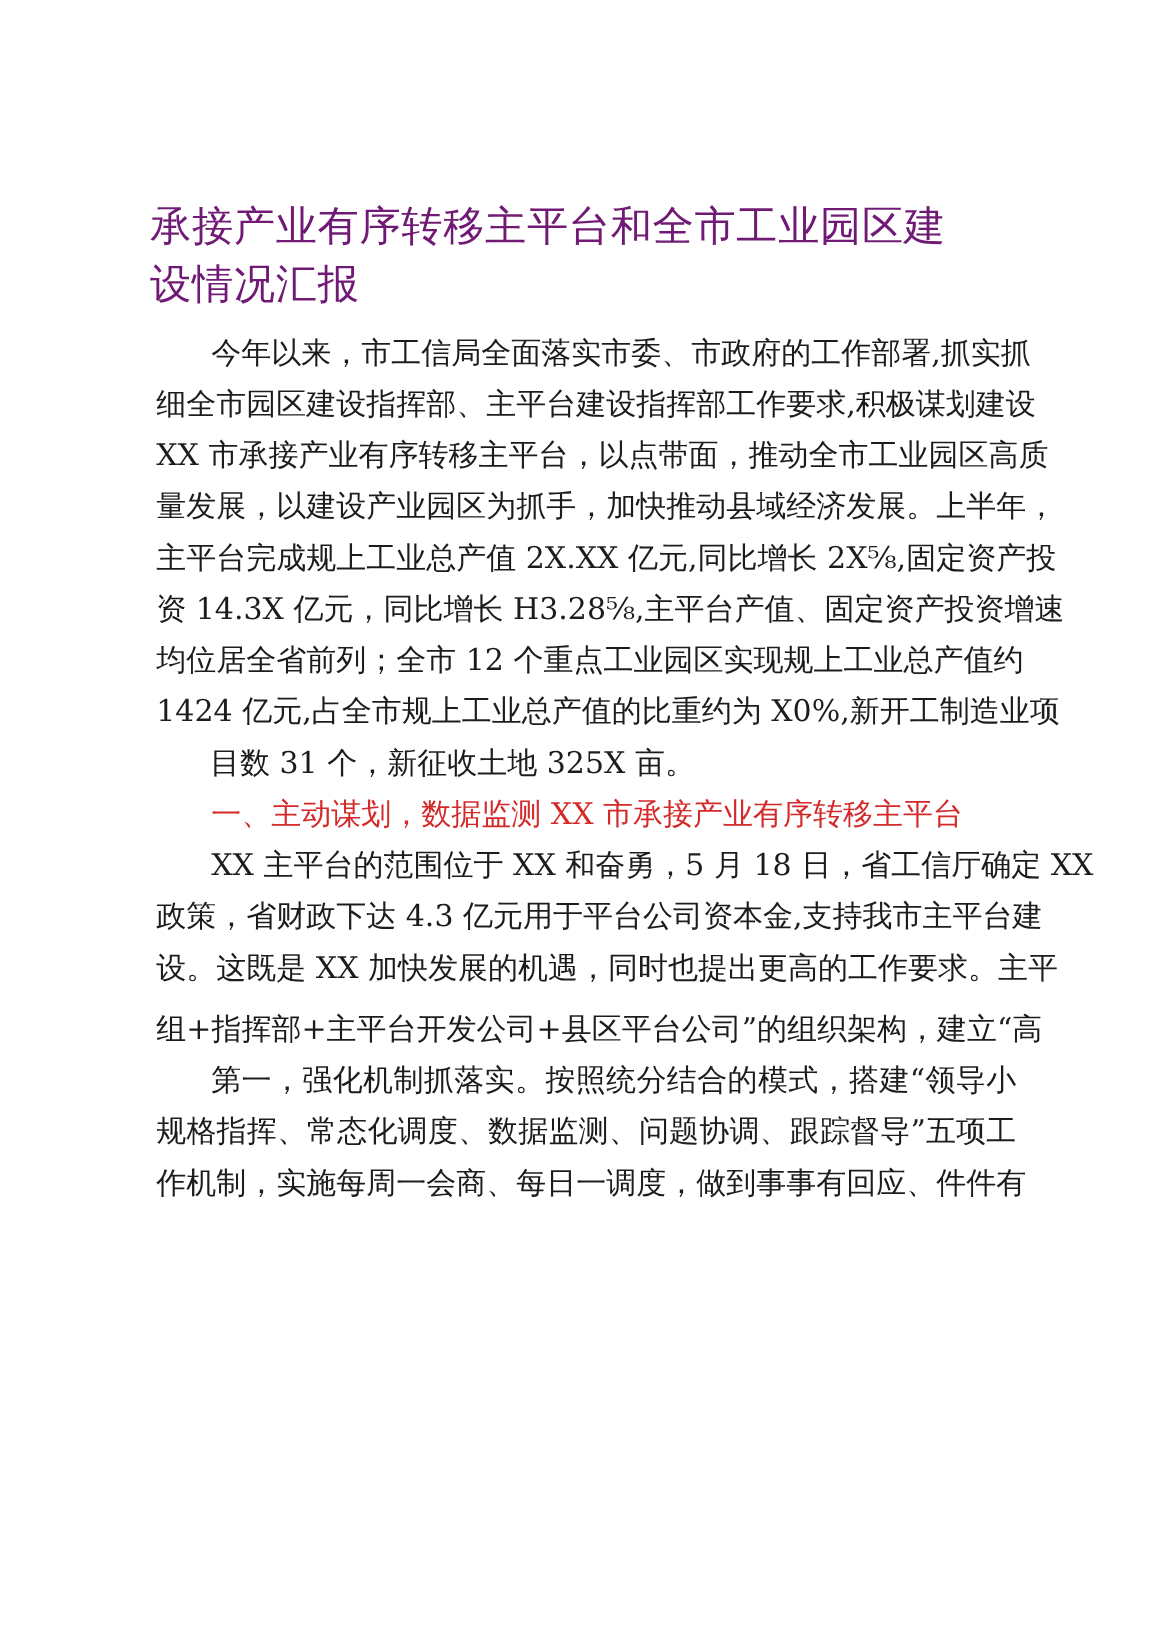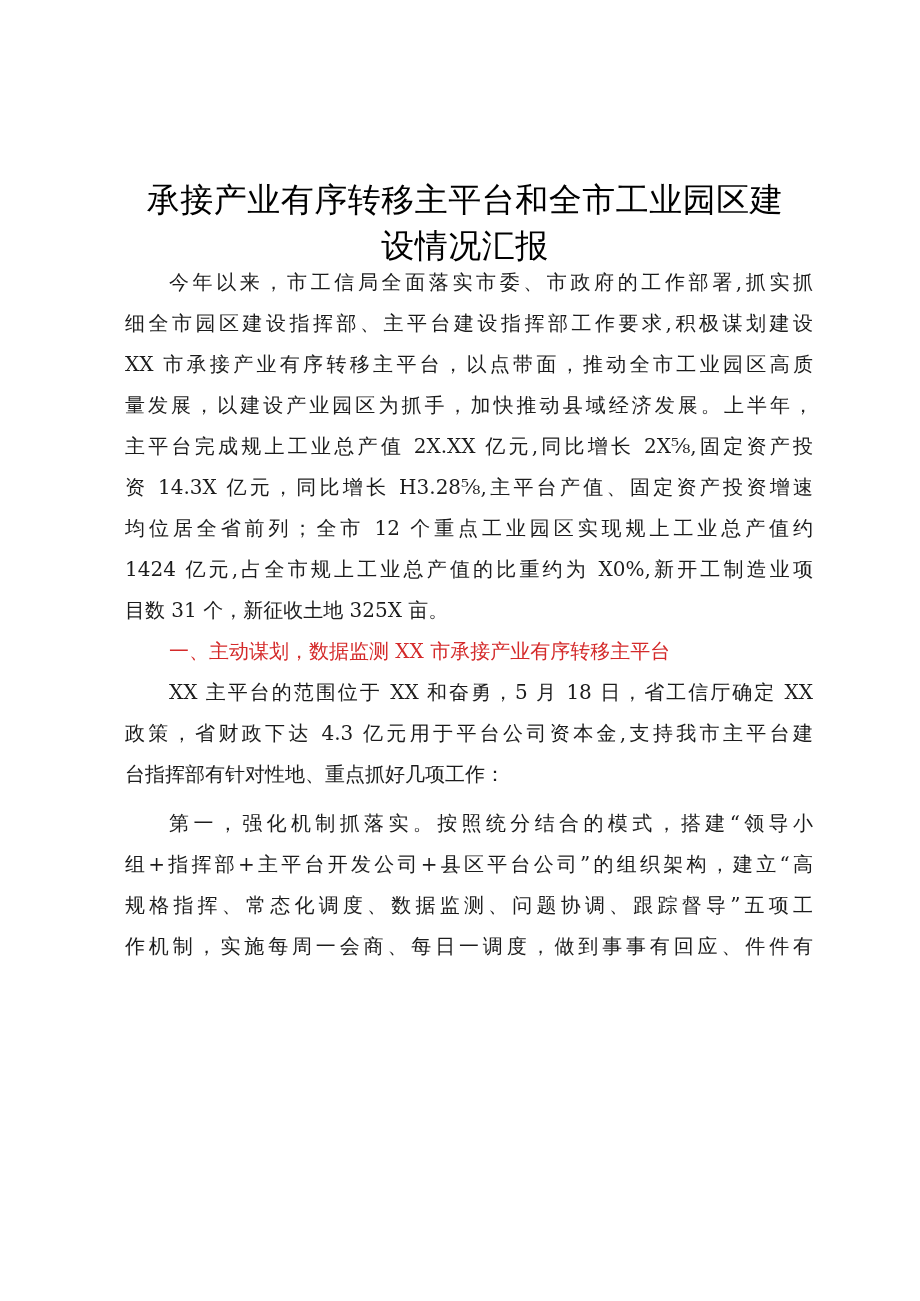--- a/index.html
+++ b/index.html
@@ -28,13 +28,12 @@
       left: 120px;
       width: 690px;
       top: 158px;
-      text-align: center;
+      text-align: left;
       font-family: "DejaVu Sans", "Liberation Sans", sans-serif;
       font-size: 33px;
       line-height: 46px;
-      color: #000000;
+      color: #701a75;
       letter-spacing: 0.5px;
-      margin-top: 19px;
     }
     .title .tline {
       display: block;

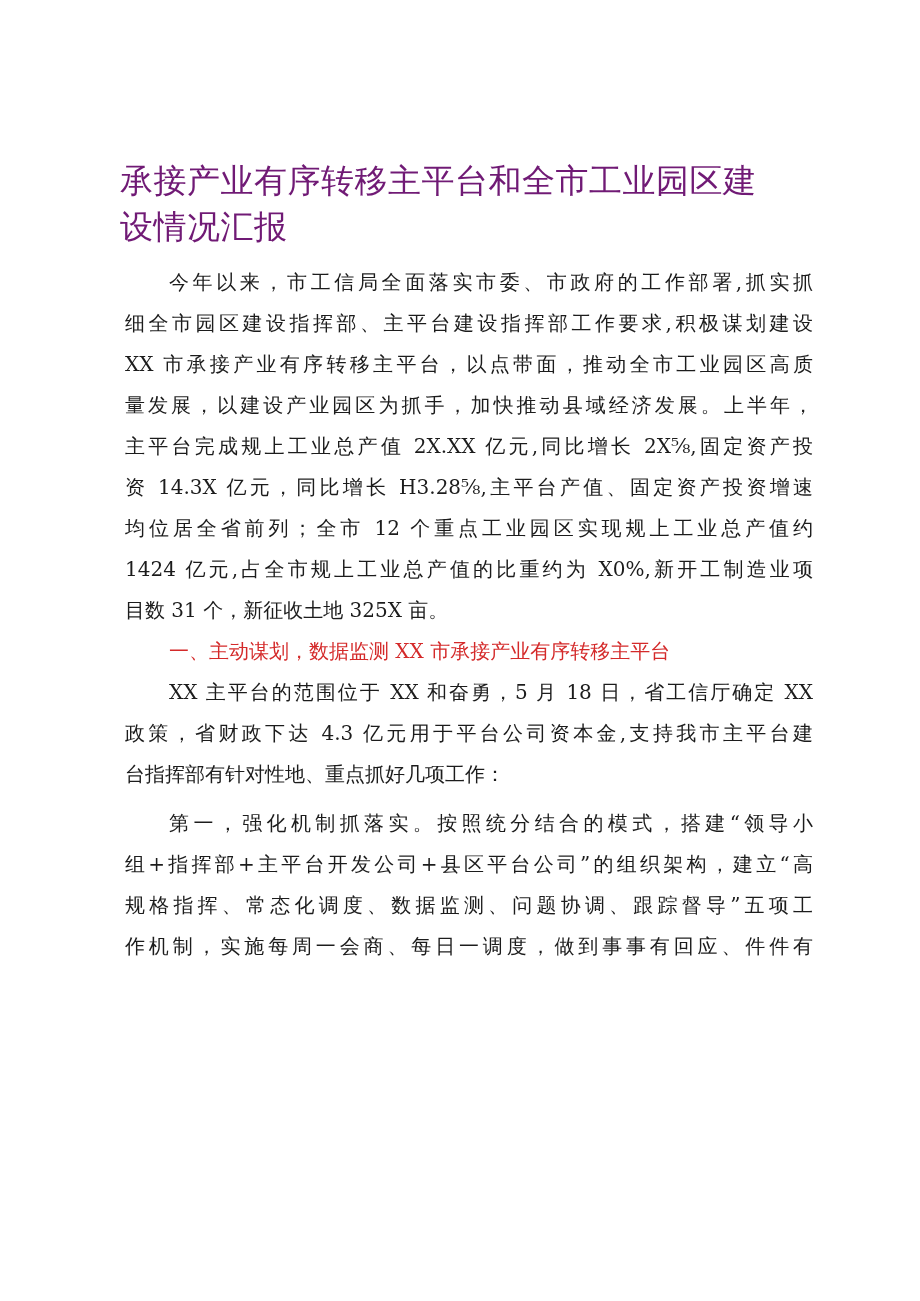--- a/index.html
+++ b/index.html
@@ -49,7 +49,7 @@
       display: block;
       height: 41px;
       line-height: 41px;
-      font-size: 20px;
+      font-size: 24px;
       white-space: nowrap;
       text-align: justify;
       text-align-last: justify;

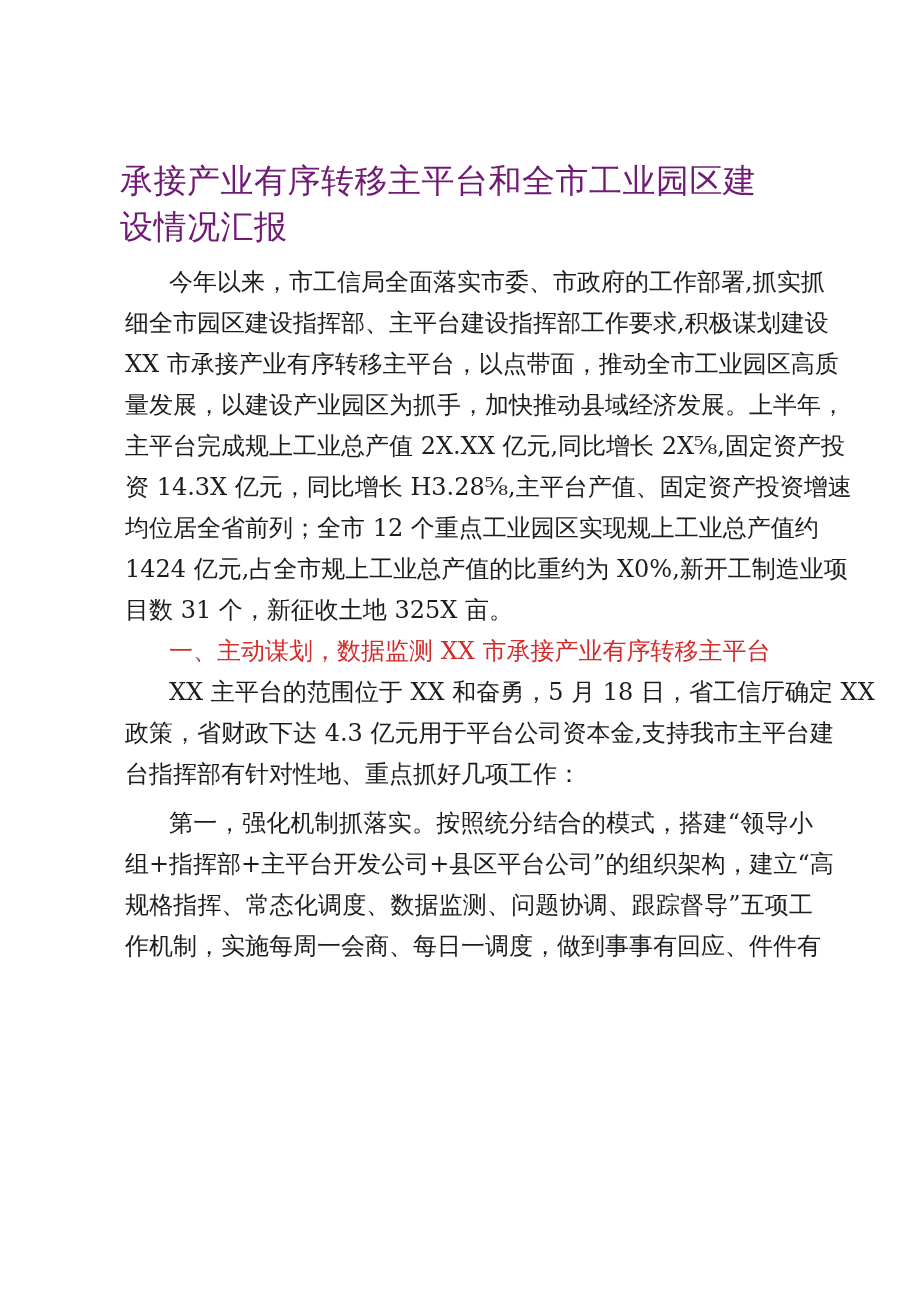--- a/index.html
+++ b/index.html
@@ -58,6 +58,7 @@
     }
     .line.last {
       text-align-last: left;
+      margin-left: 43px;
     }
     .line.indent {
       padding-left: 44px;

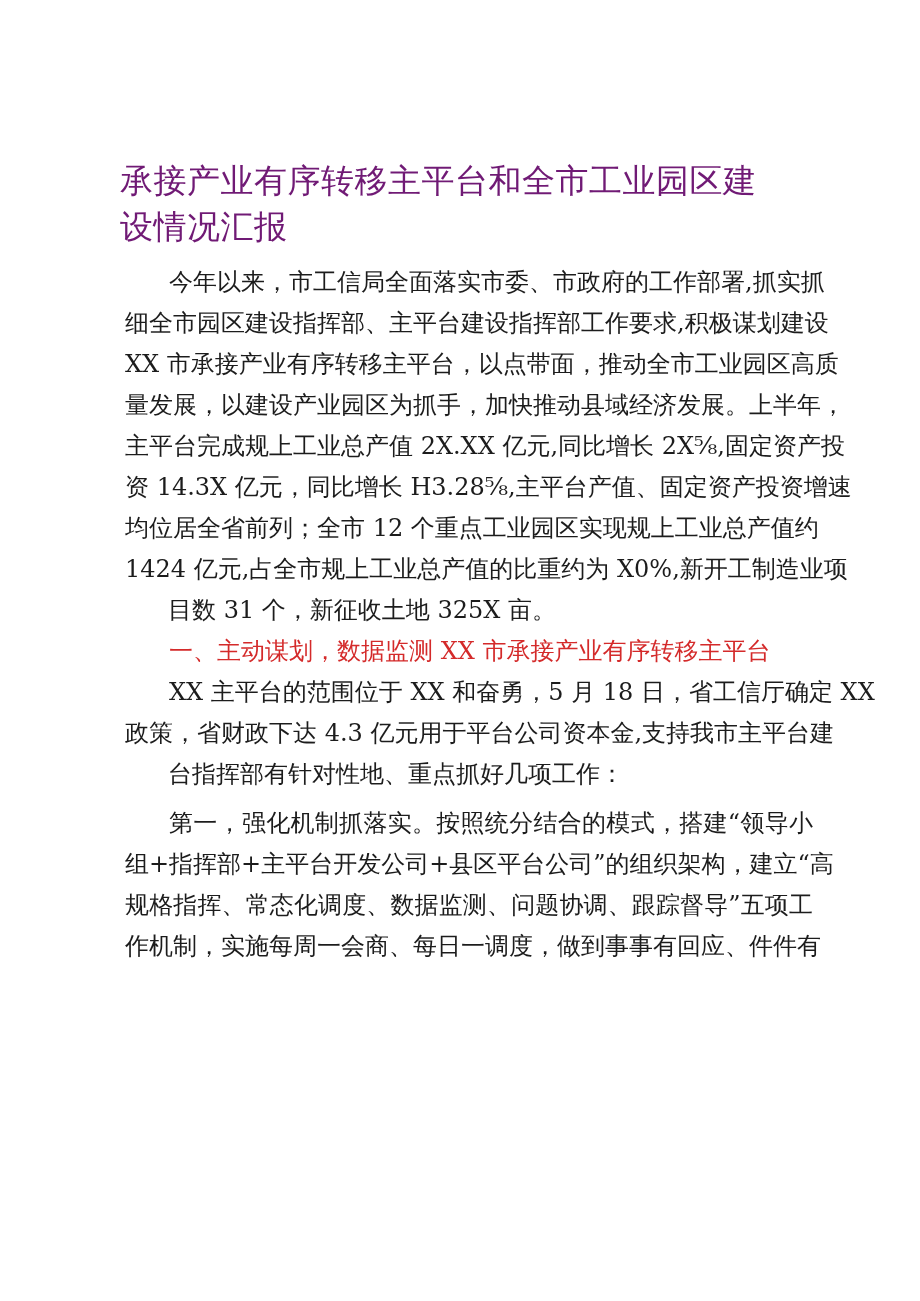--- a/index.html
+++ b/index.html
@@ -103,6 +103,7 @@
     <div>
       <span class="line indent">XX 主平台的范围位于 XX 和奋勇，5 月 18 日，省工信厅确定 XX</span>
       <span class="line">政策，省财政下达 4.3 亿元用于平台公司资本金,支持我市主平台建</span>
+      <span class="line">设。这既是 XX 加快发展的机遇，同时也提出更高的工作要求。主平</span>
       <span class="line last">台指挥部有针对性地、重点抓好几项工作：</span>
     </div>
 

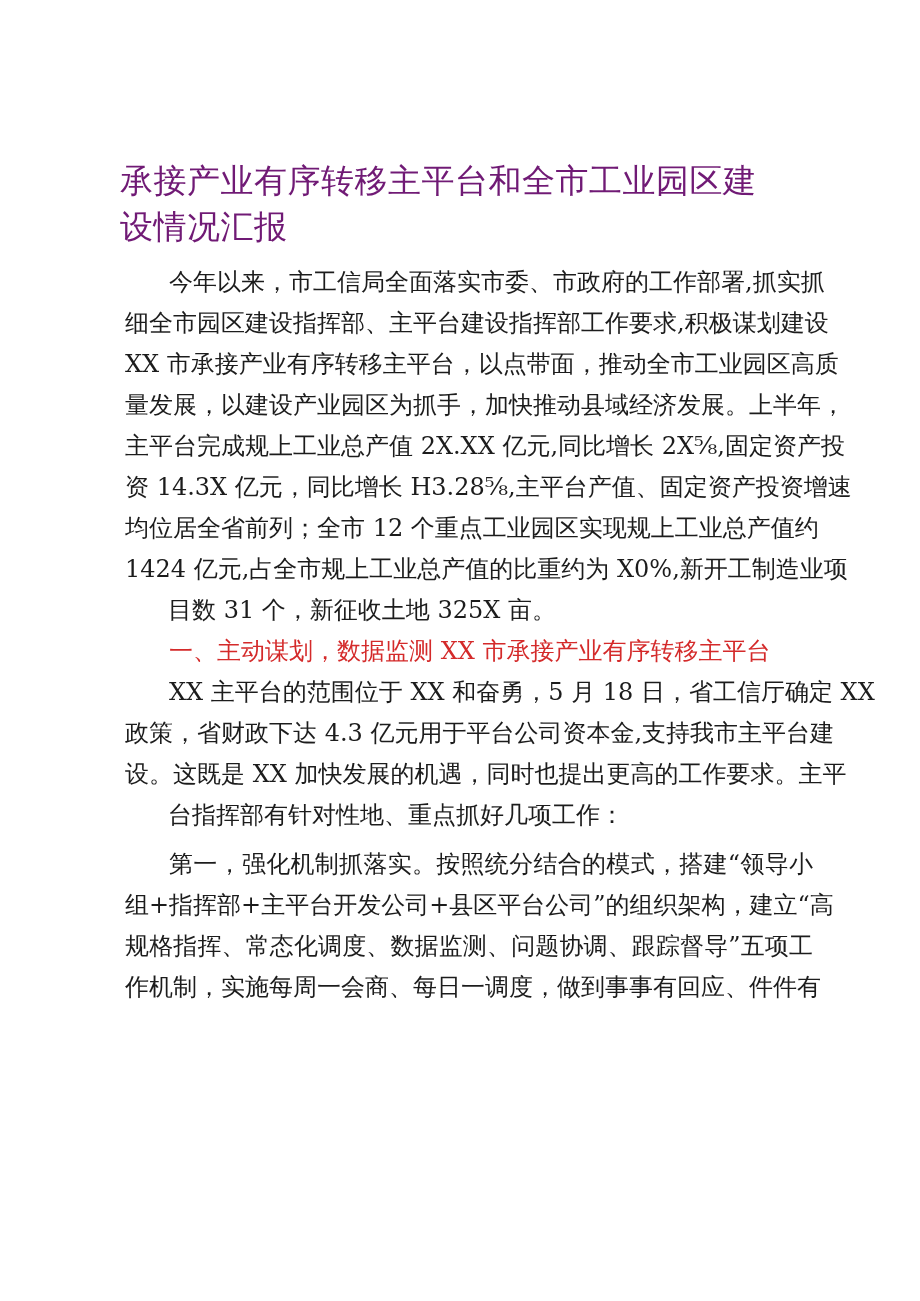--- a/index.html
+++ b/index.html
@@ -104,7 +104,6 @@
       <span class="line indent">XX 主平台的范围位于 XX 和奋勇，5 月 18 日，省工信厅确定 XX</span>
       <span class="line">政策，省财政下达 4.3 亿元用于平台公司资本金,支持我市主平台建</span>
       <span class="line">设。这既是 XX 加快发展的机遇，同时也提出更高的工作要求。主平</span>
-      <span class="line last">台指挥部有针对性地、重点抓好几项工作：</span>
     </div>
 
     <div class="gap-top">

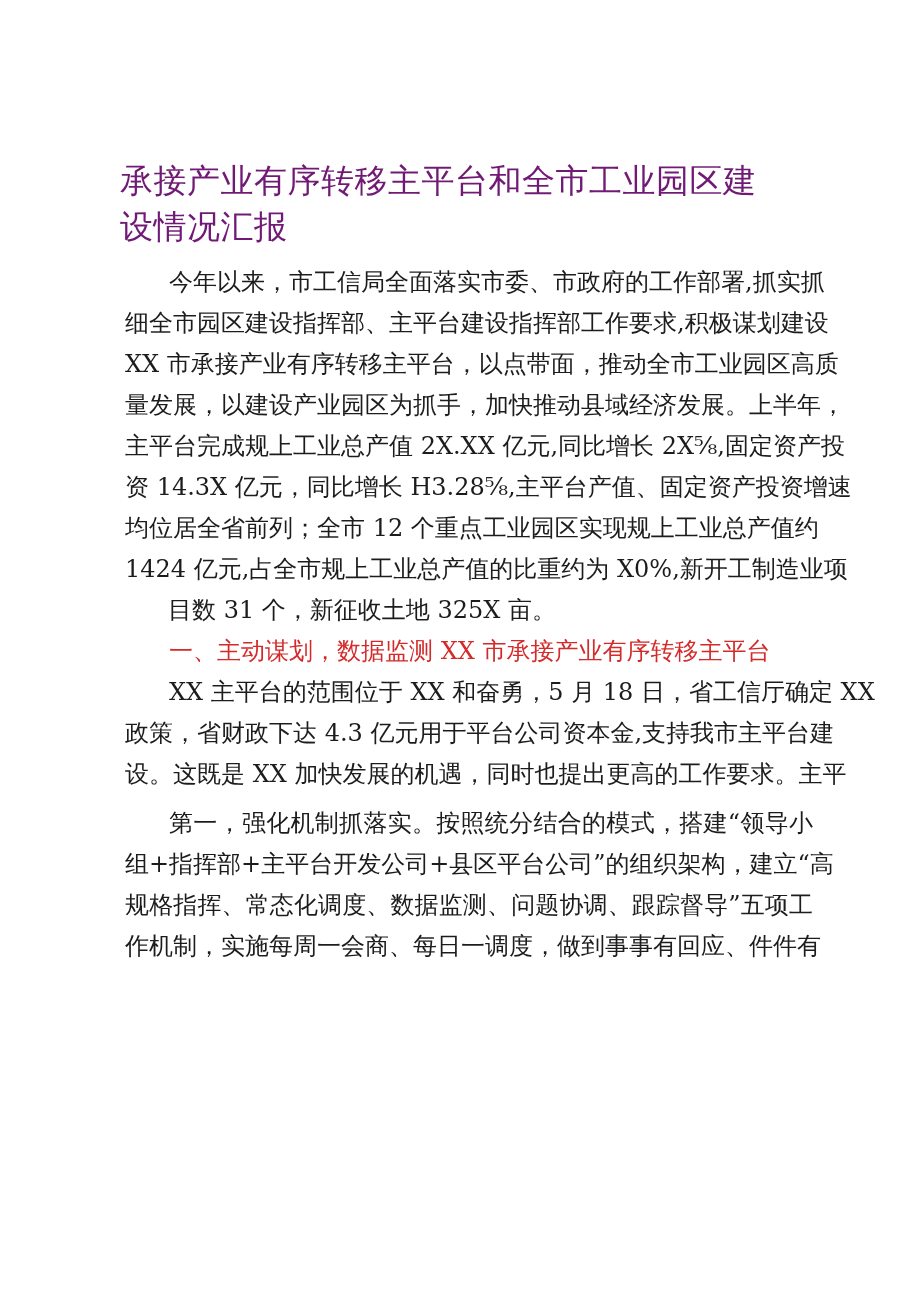--- a/index.html
+++ b/index.html
@@ -107,8 +107,8 @@
     </div>
 
     <div class="gap-top">
+      <span class="line">组+指挥部+主平台开发公司+县区平台公司”的组织架构，建立“高</span>
       <span class="line indent">第一，强化机制抓落实。按照统分结合的模式，搭建“领导小</span>
-      <span class="line">组+指挥部+主平台开发公司+县区平台公司”的组织架构，建立“高</span>
       <span class="line">规格指挥、常态化调度、数据监测、问题协调、跟踪督导”五项工</span>
       <span class="line">作机制，实施每周一会商、每日一调度，做到事事有回应、件件有</span>
     </div>

